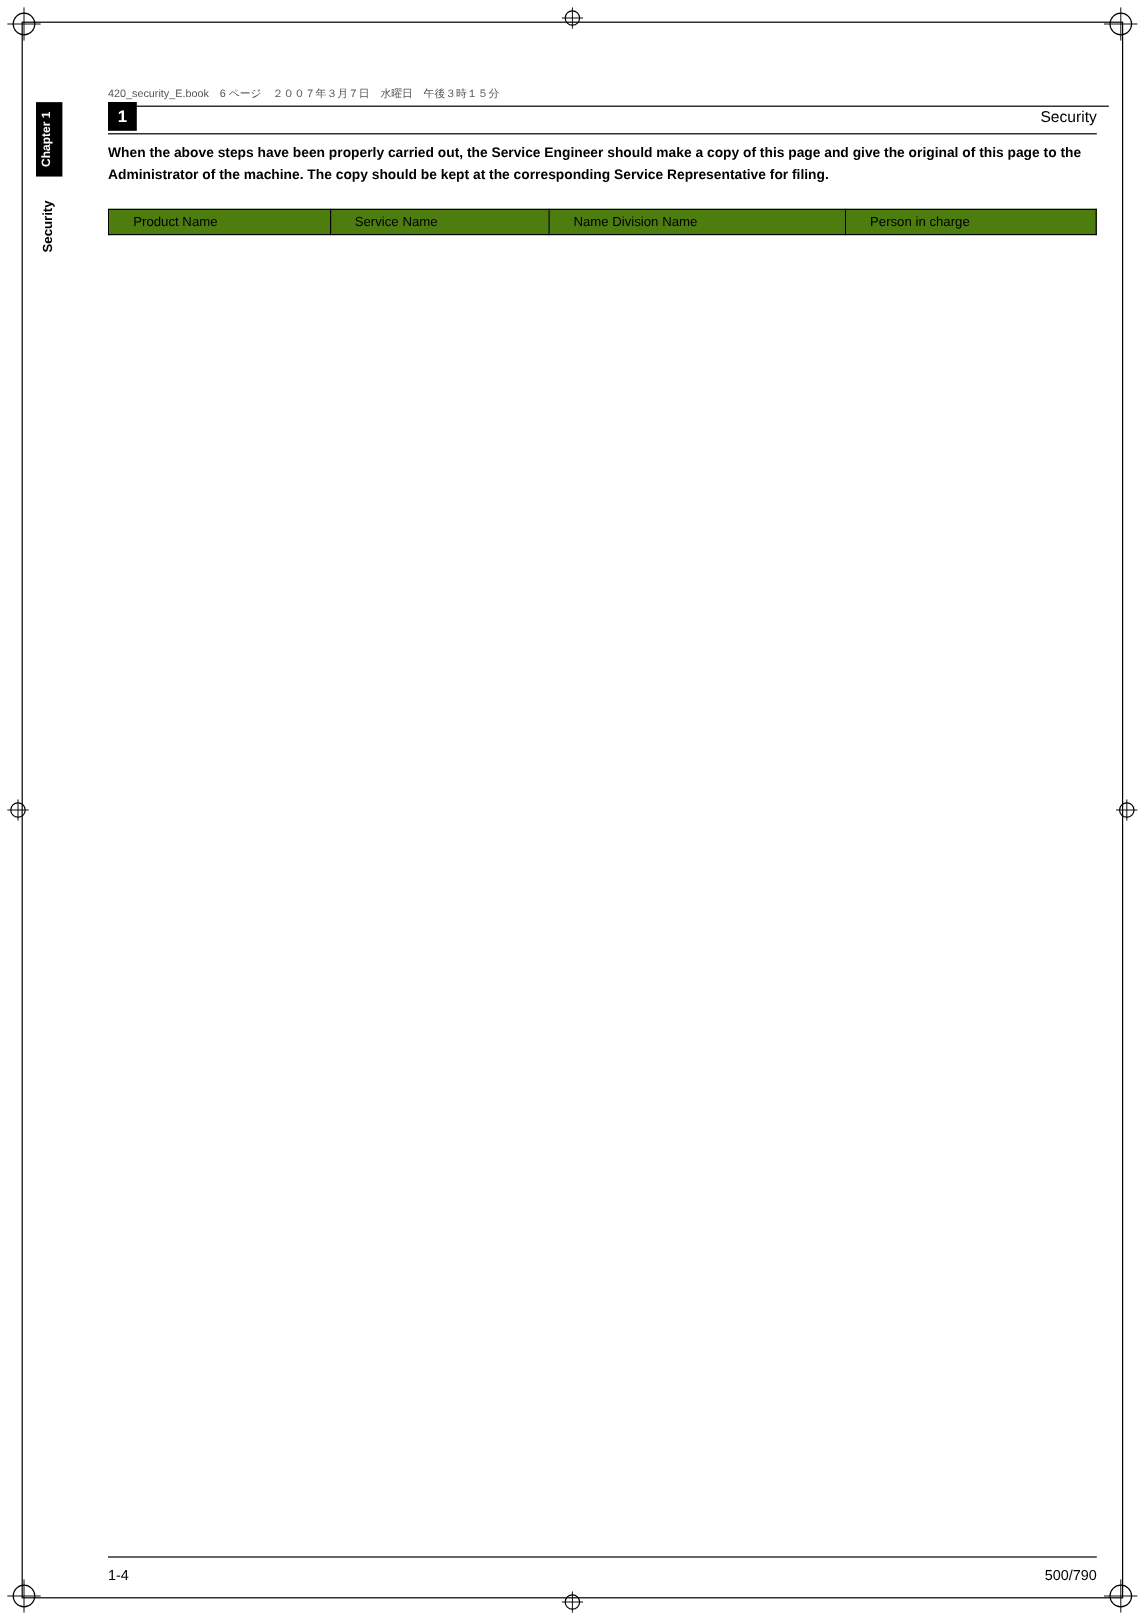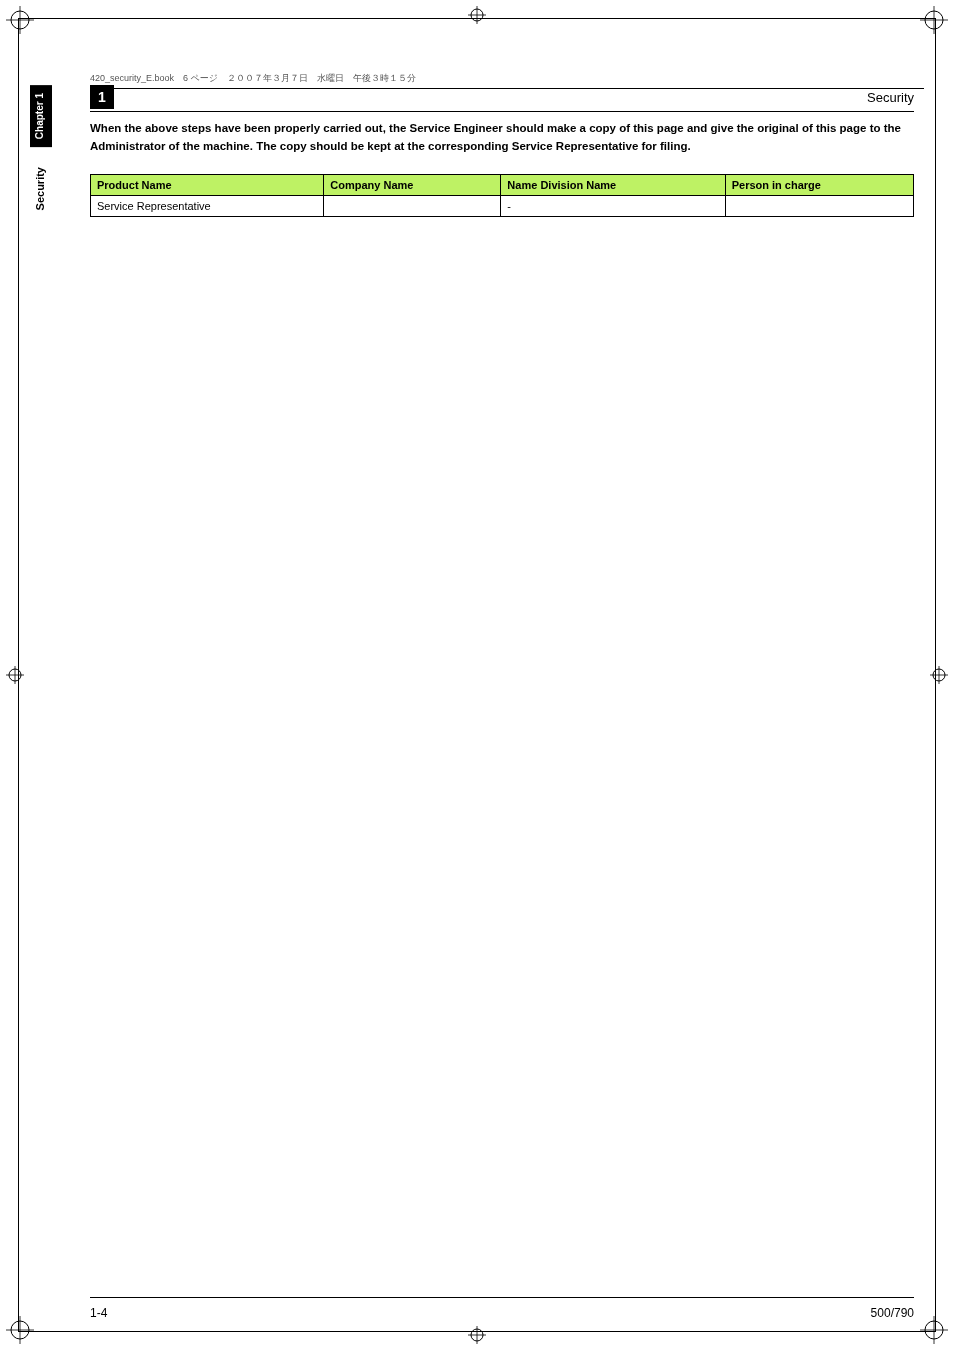--- a/index.html
+++ b/index.html
@@ -167,8 +167,9 @@
     }
 
     .info-table th {
-      font-weight: bold;
-      background: #bef264;
+      font-weight: normal;
+      background: #4d7c0f;
+      padding-left: 20px;
     }
 
     .info-table td {

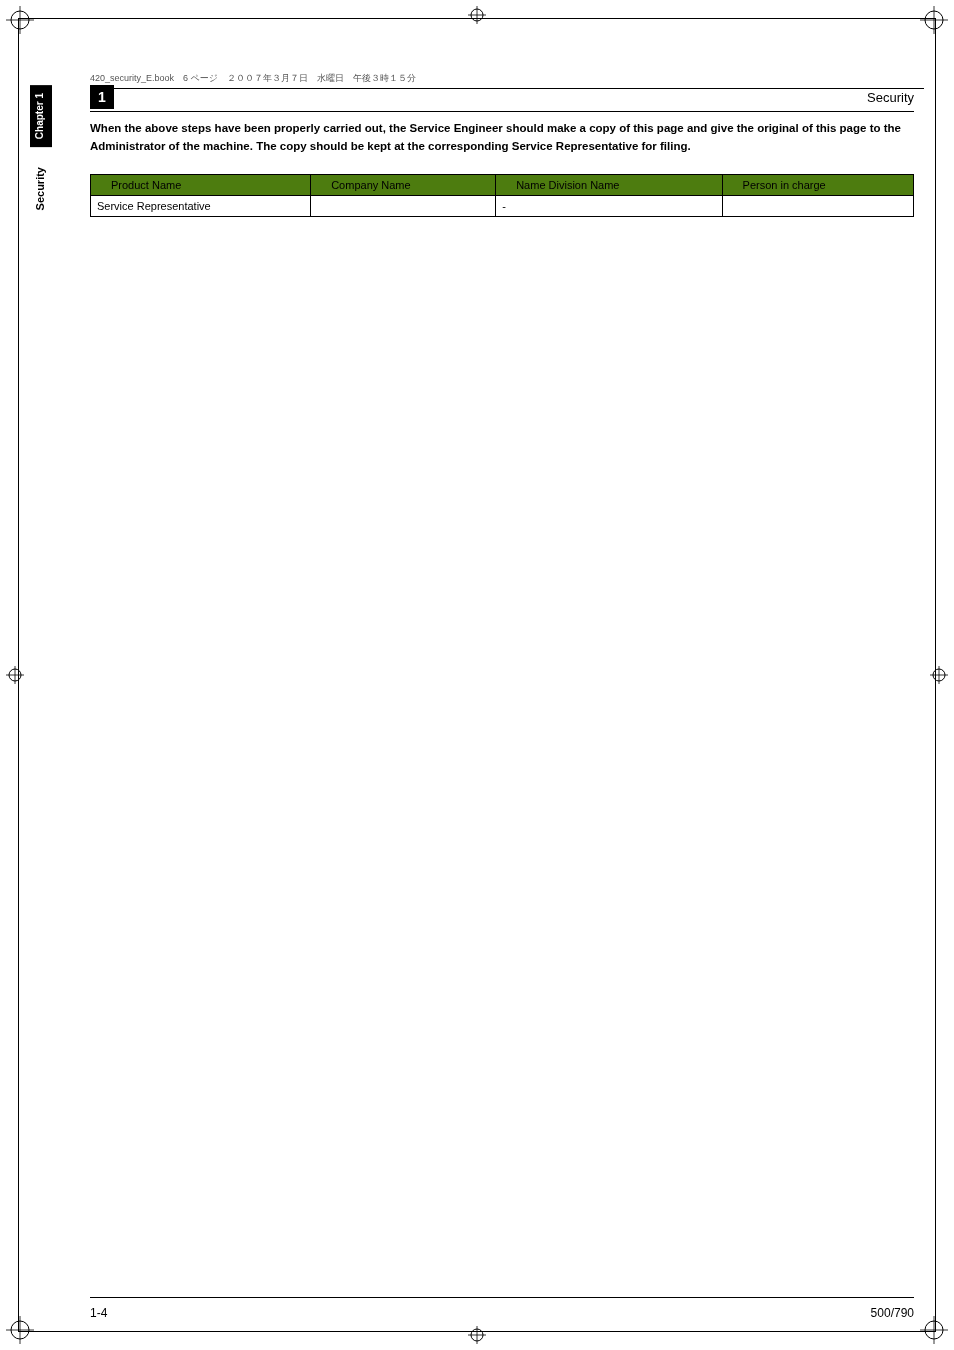--- a/index.html
+++ b/index.html
@@ -287,7 +287,7 @@
     <thead>
       <tr>
         <th>Product Name</th>
-        <th>Company Name</th>
+        <th>Service Name</th>
         <th>Name Division Name</th>
         <th>Person in charge</th>
       </tr>

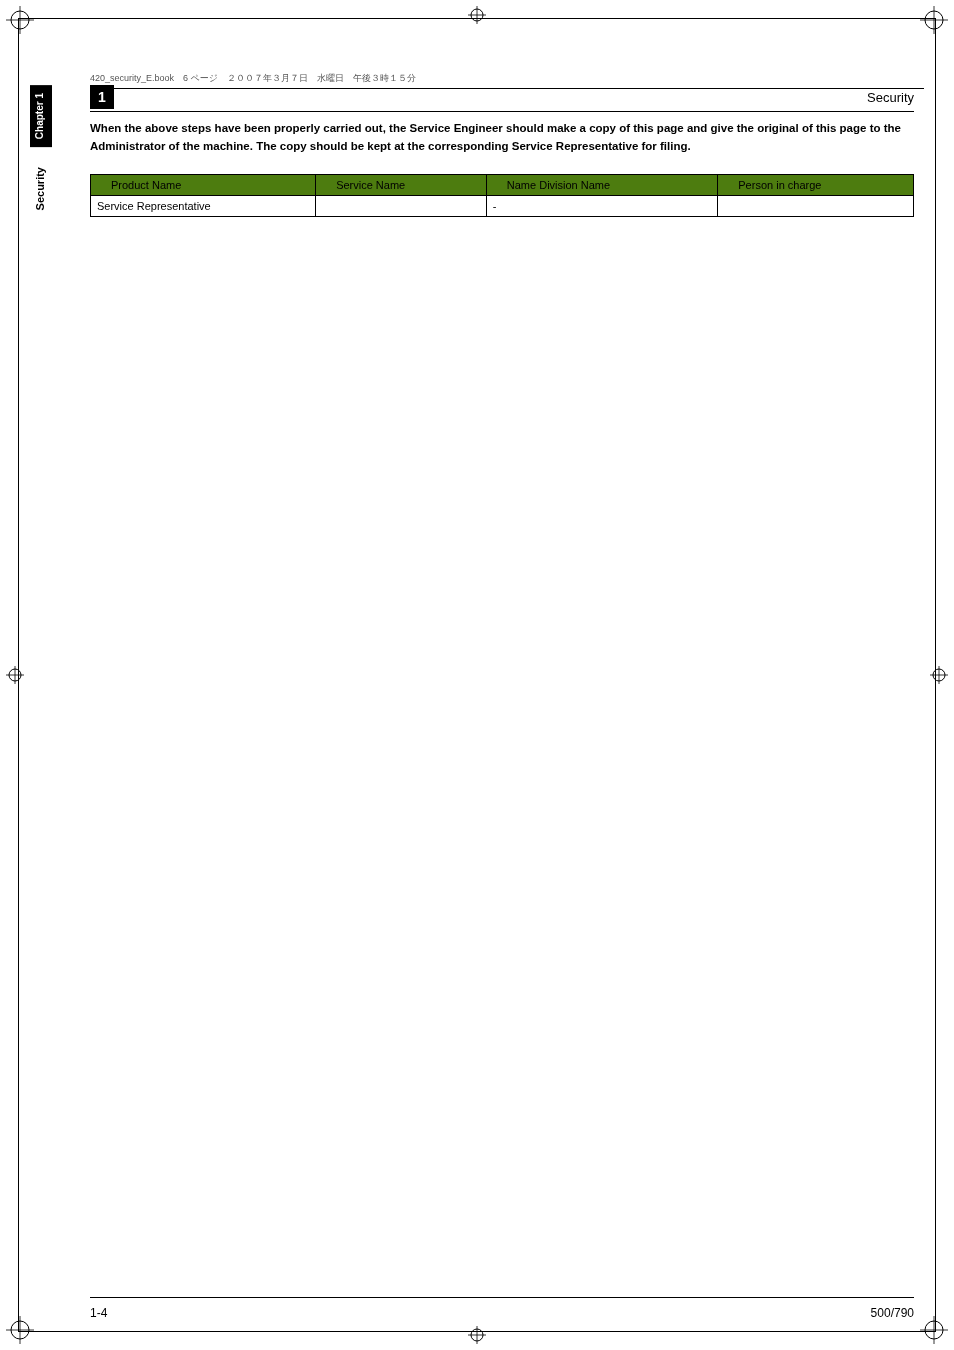--- a/index.html
+++ b/index.html
@@ -293,12 +293,6 @@
       </tr>
     </thead>
     <tbody>
-      <tr>
-        <td>Service Representative</td>
-        <td></td>
-        <td>-</td>
-        <td></td>
-      </tr>
     </tbody>
   </table>
 </div>

